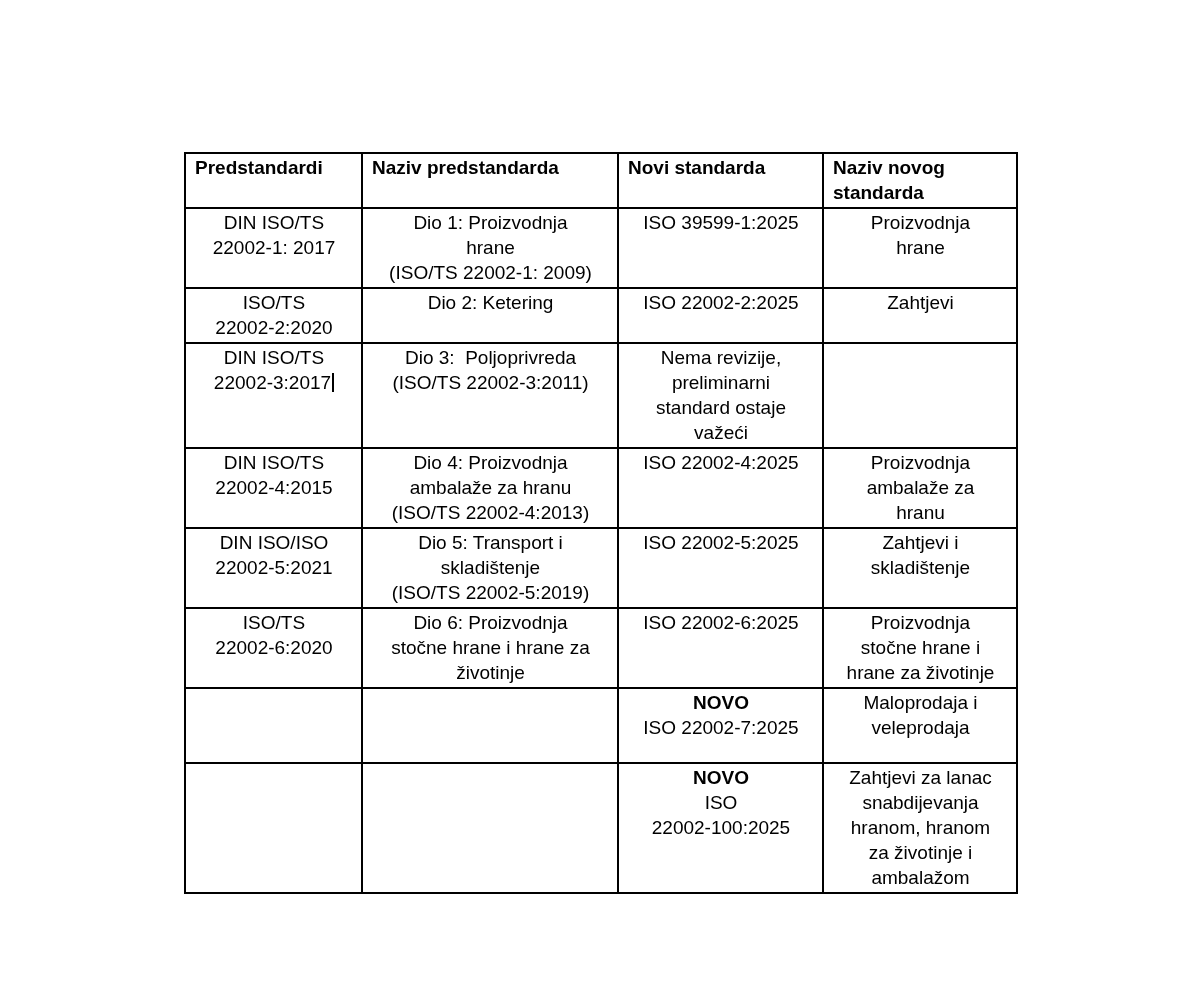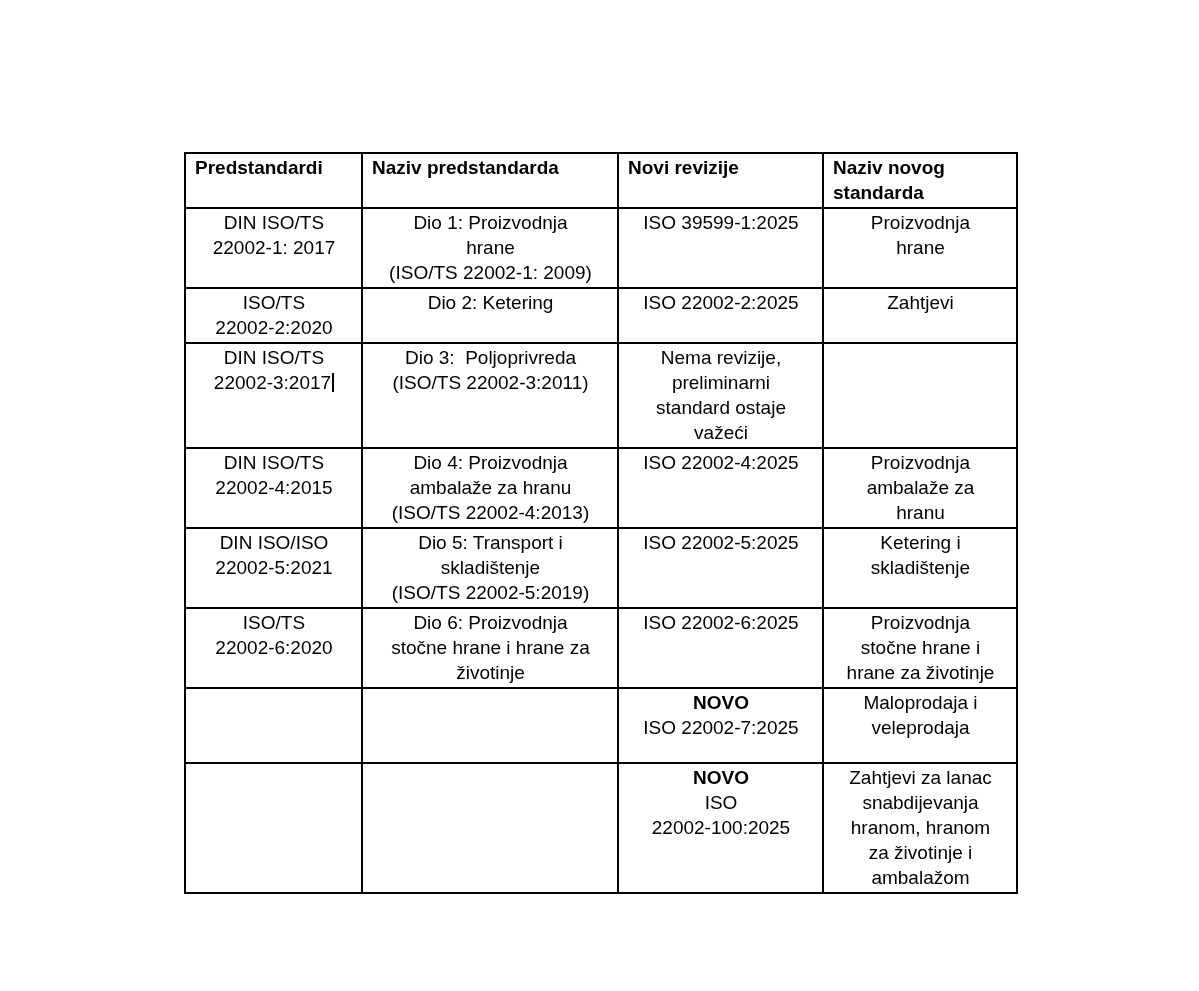--- a/index.html
+++ b/index.html
@@ -78,7 +78,7 @@
       <tr>
         <th><span class="t">Predstandardi</span></th>
         <th><span class="t">Naziv predstandarda</span></th>
-        <th><span class="t">Novi revizije</span></th>
+        <th><span class="t">Novi standarda</span></th>
         <th class="center"><span class="t">Naziv novog
 standarda</span></th>
       </tr>

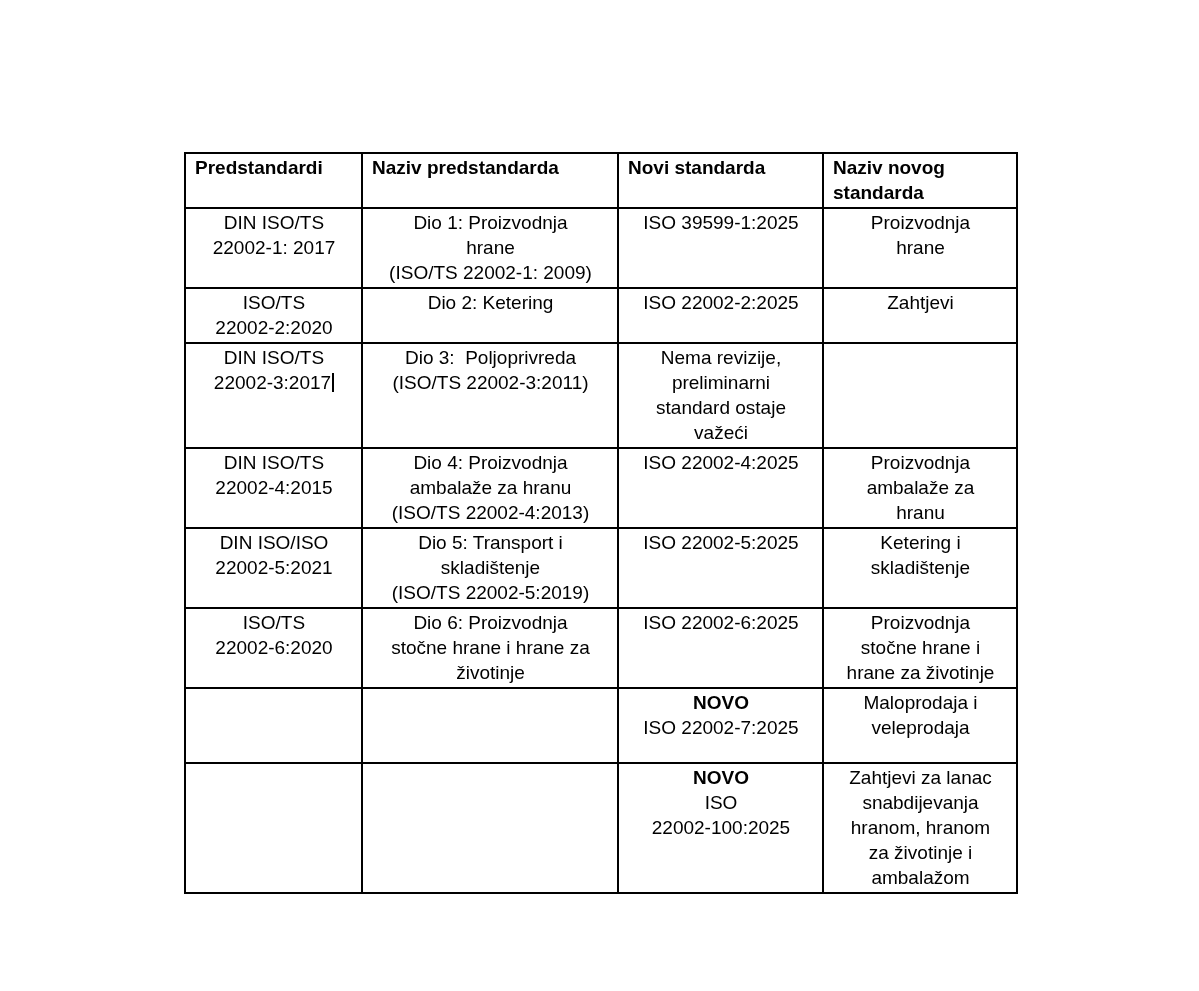--- a/index.html
+++ b/index.html
@@ -130,7 +130,7 @@
 skladištenje
 (ISO/TS 22002-5:2019)</span></td>
         <td><span class="t">ISO 22002-5:2025</span></td>
-        <td class="center"><span class="t">Ketering i
+        <td class="center"><span class="t">Zahtjevi i
 skladištenje</span></td>
       </tr>
       <tr>

